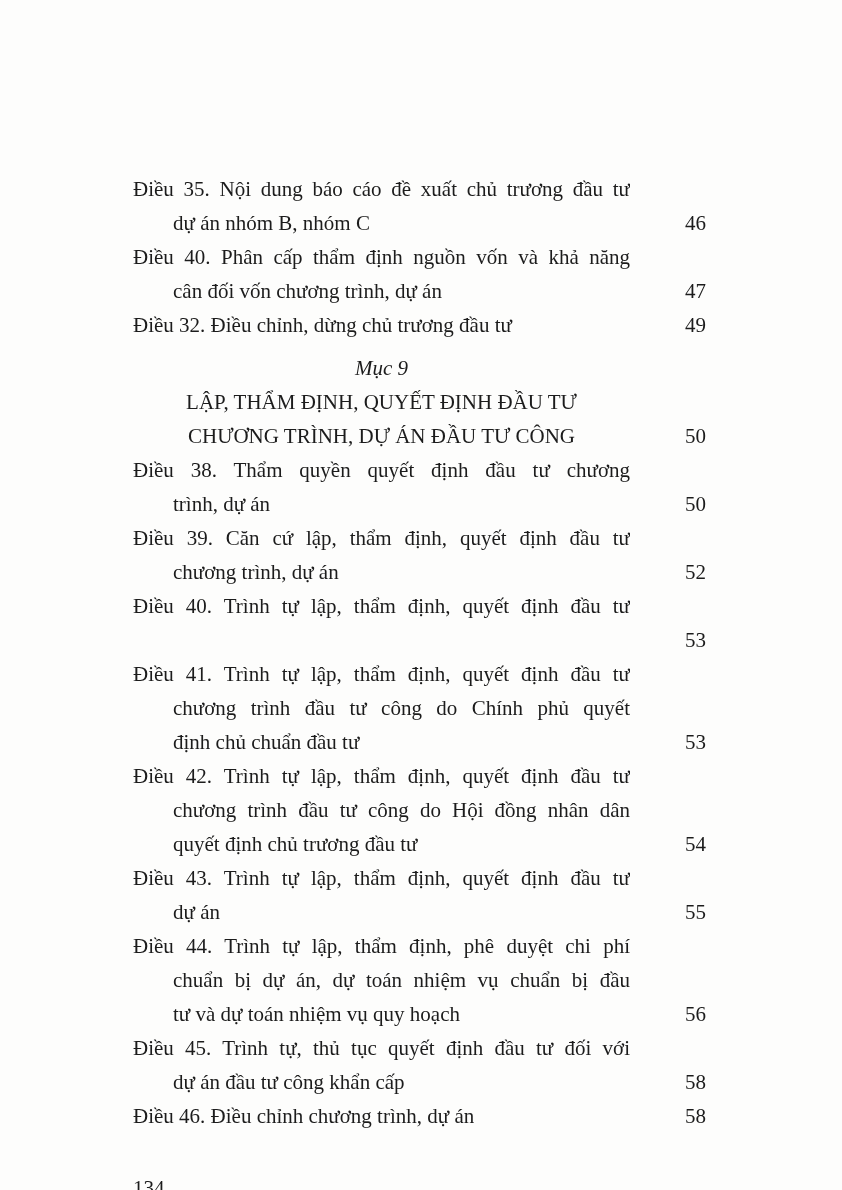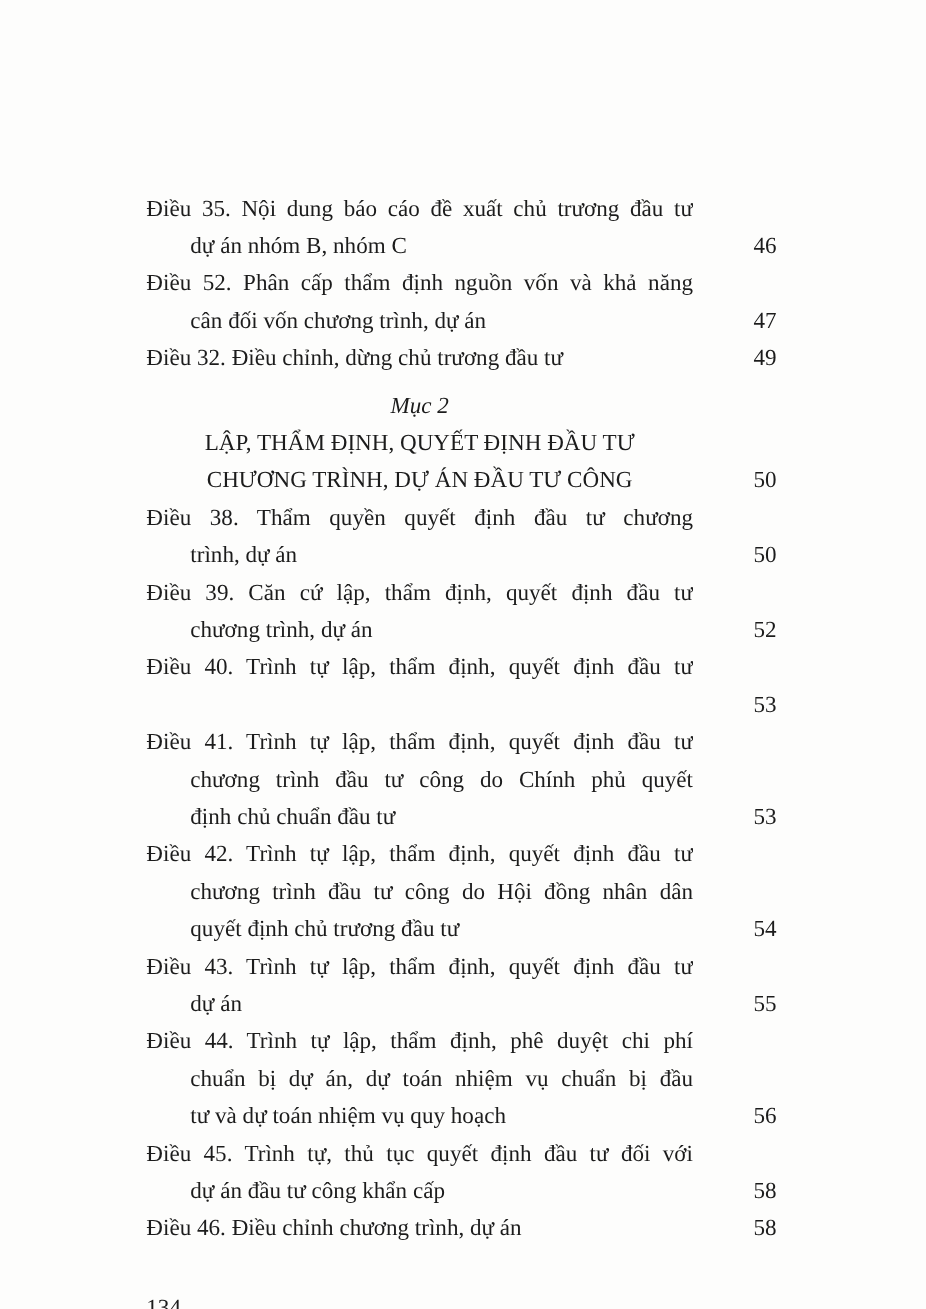--- a/index.html
+++ b/index.html
@@ -82,7 +82,7 @@
       </div>
       <div>
         <div class="row justify">
-          <span class="text">Điều 52. Phân cấp thẩm định nguồn vốn và khả năng</span>
+          <span class="text">Điều 40. Phân cấp thẩm định nguồn vốn và khả năng</span>
         </div>
         <div class="row cont">
           <span class="text">cân đối vốn chương trình, dự án</span>

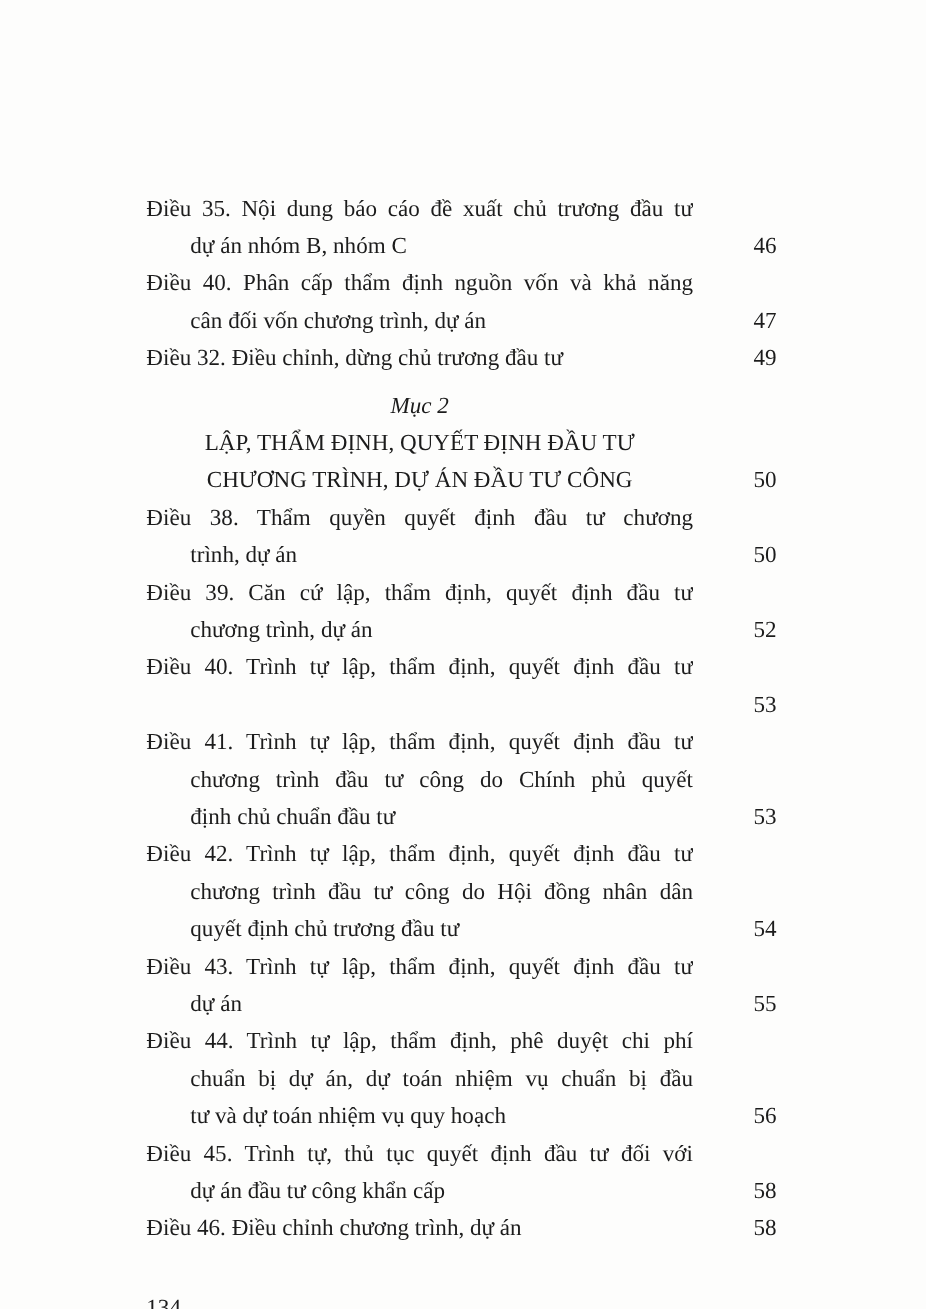--- a/index.html
+++ b/index.html
@@ -97,7 +97,7 @@
       </div>
       <div class="section-block">
         <div class="row kicker">
-          <span class="text">Mục 2</span>
+          <span class="text">Mục 9</span>
         </div>
         <div class="row">
           <span class="text">LẬP, THẨM ĐỊNH, QUYẾT ĐỊNH ĐẦU TƯ</span>

